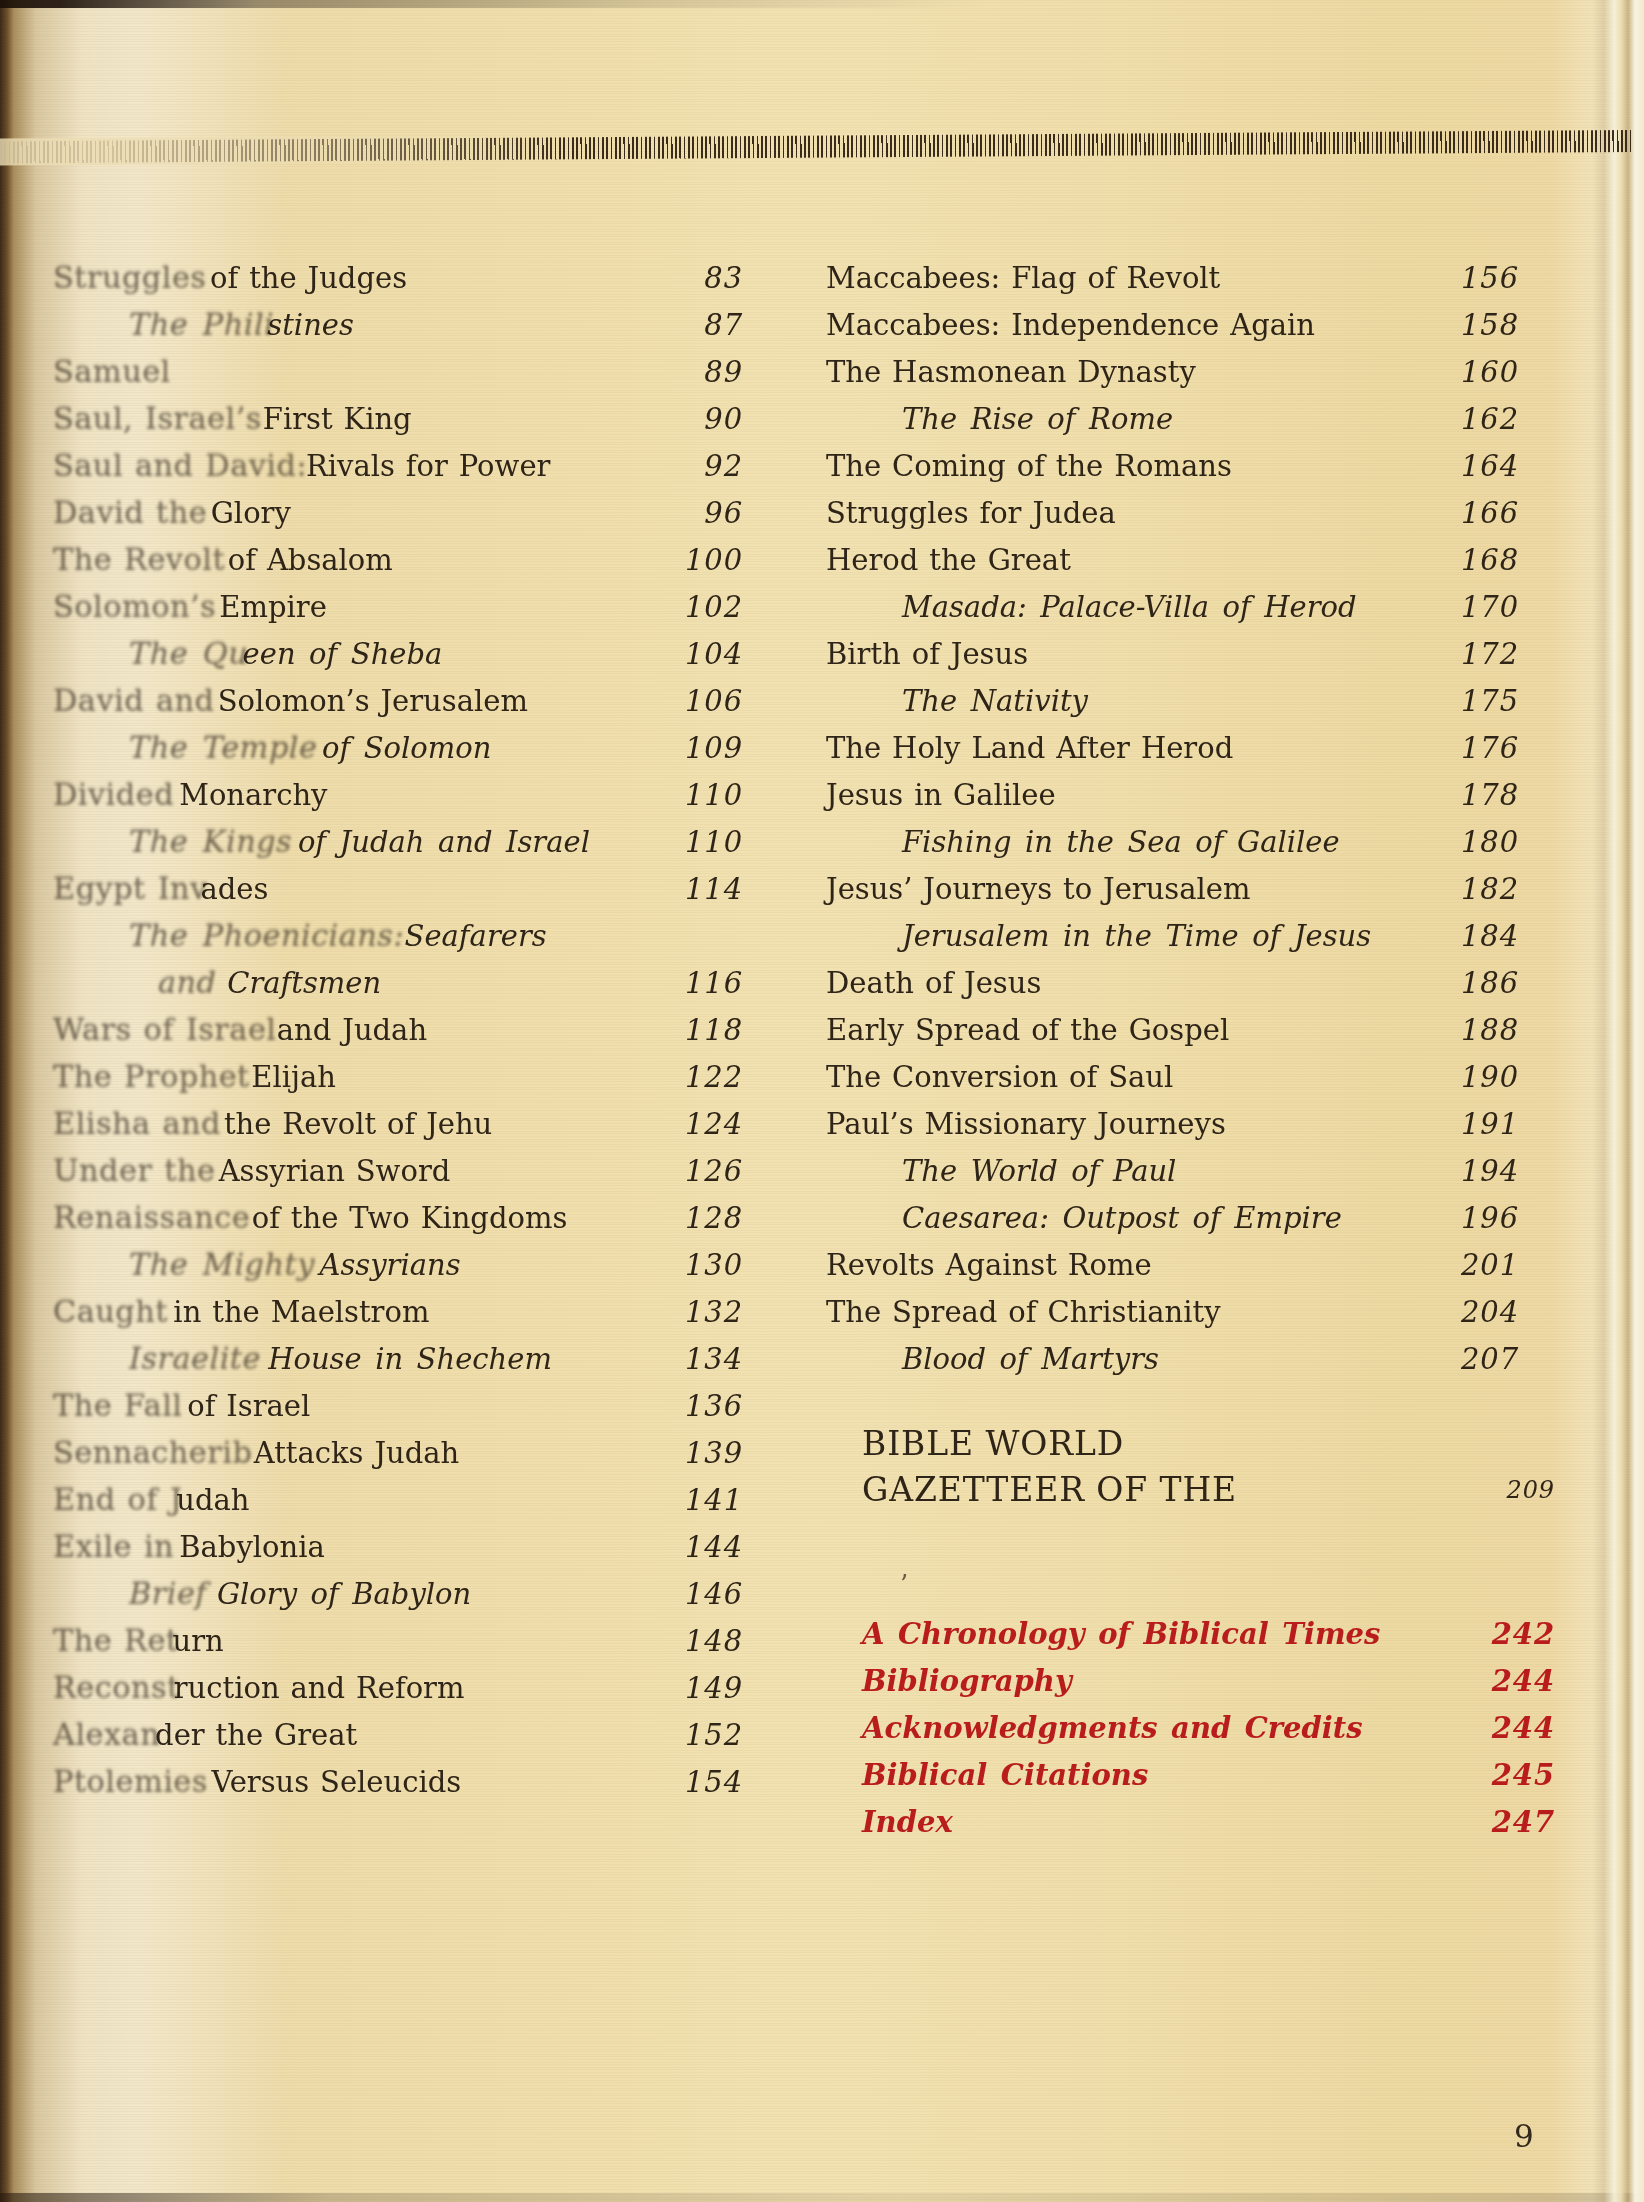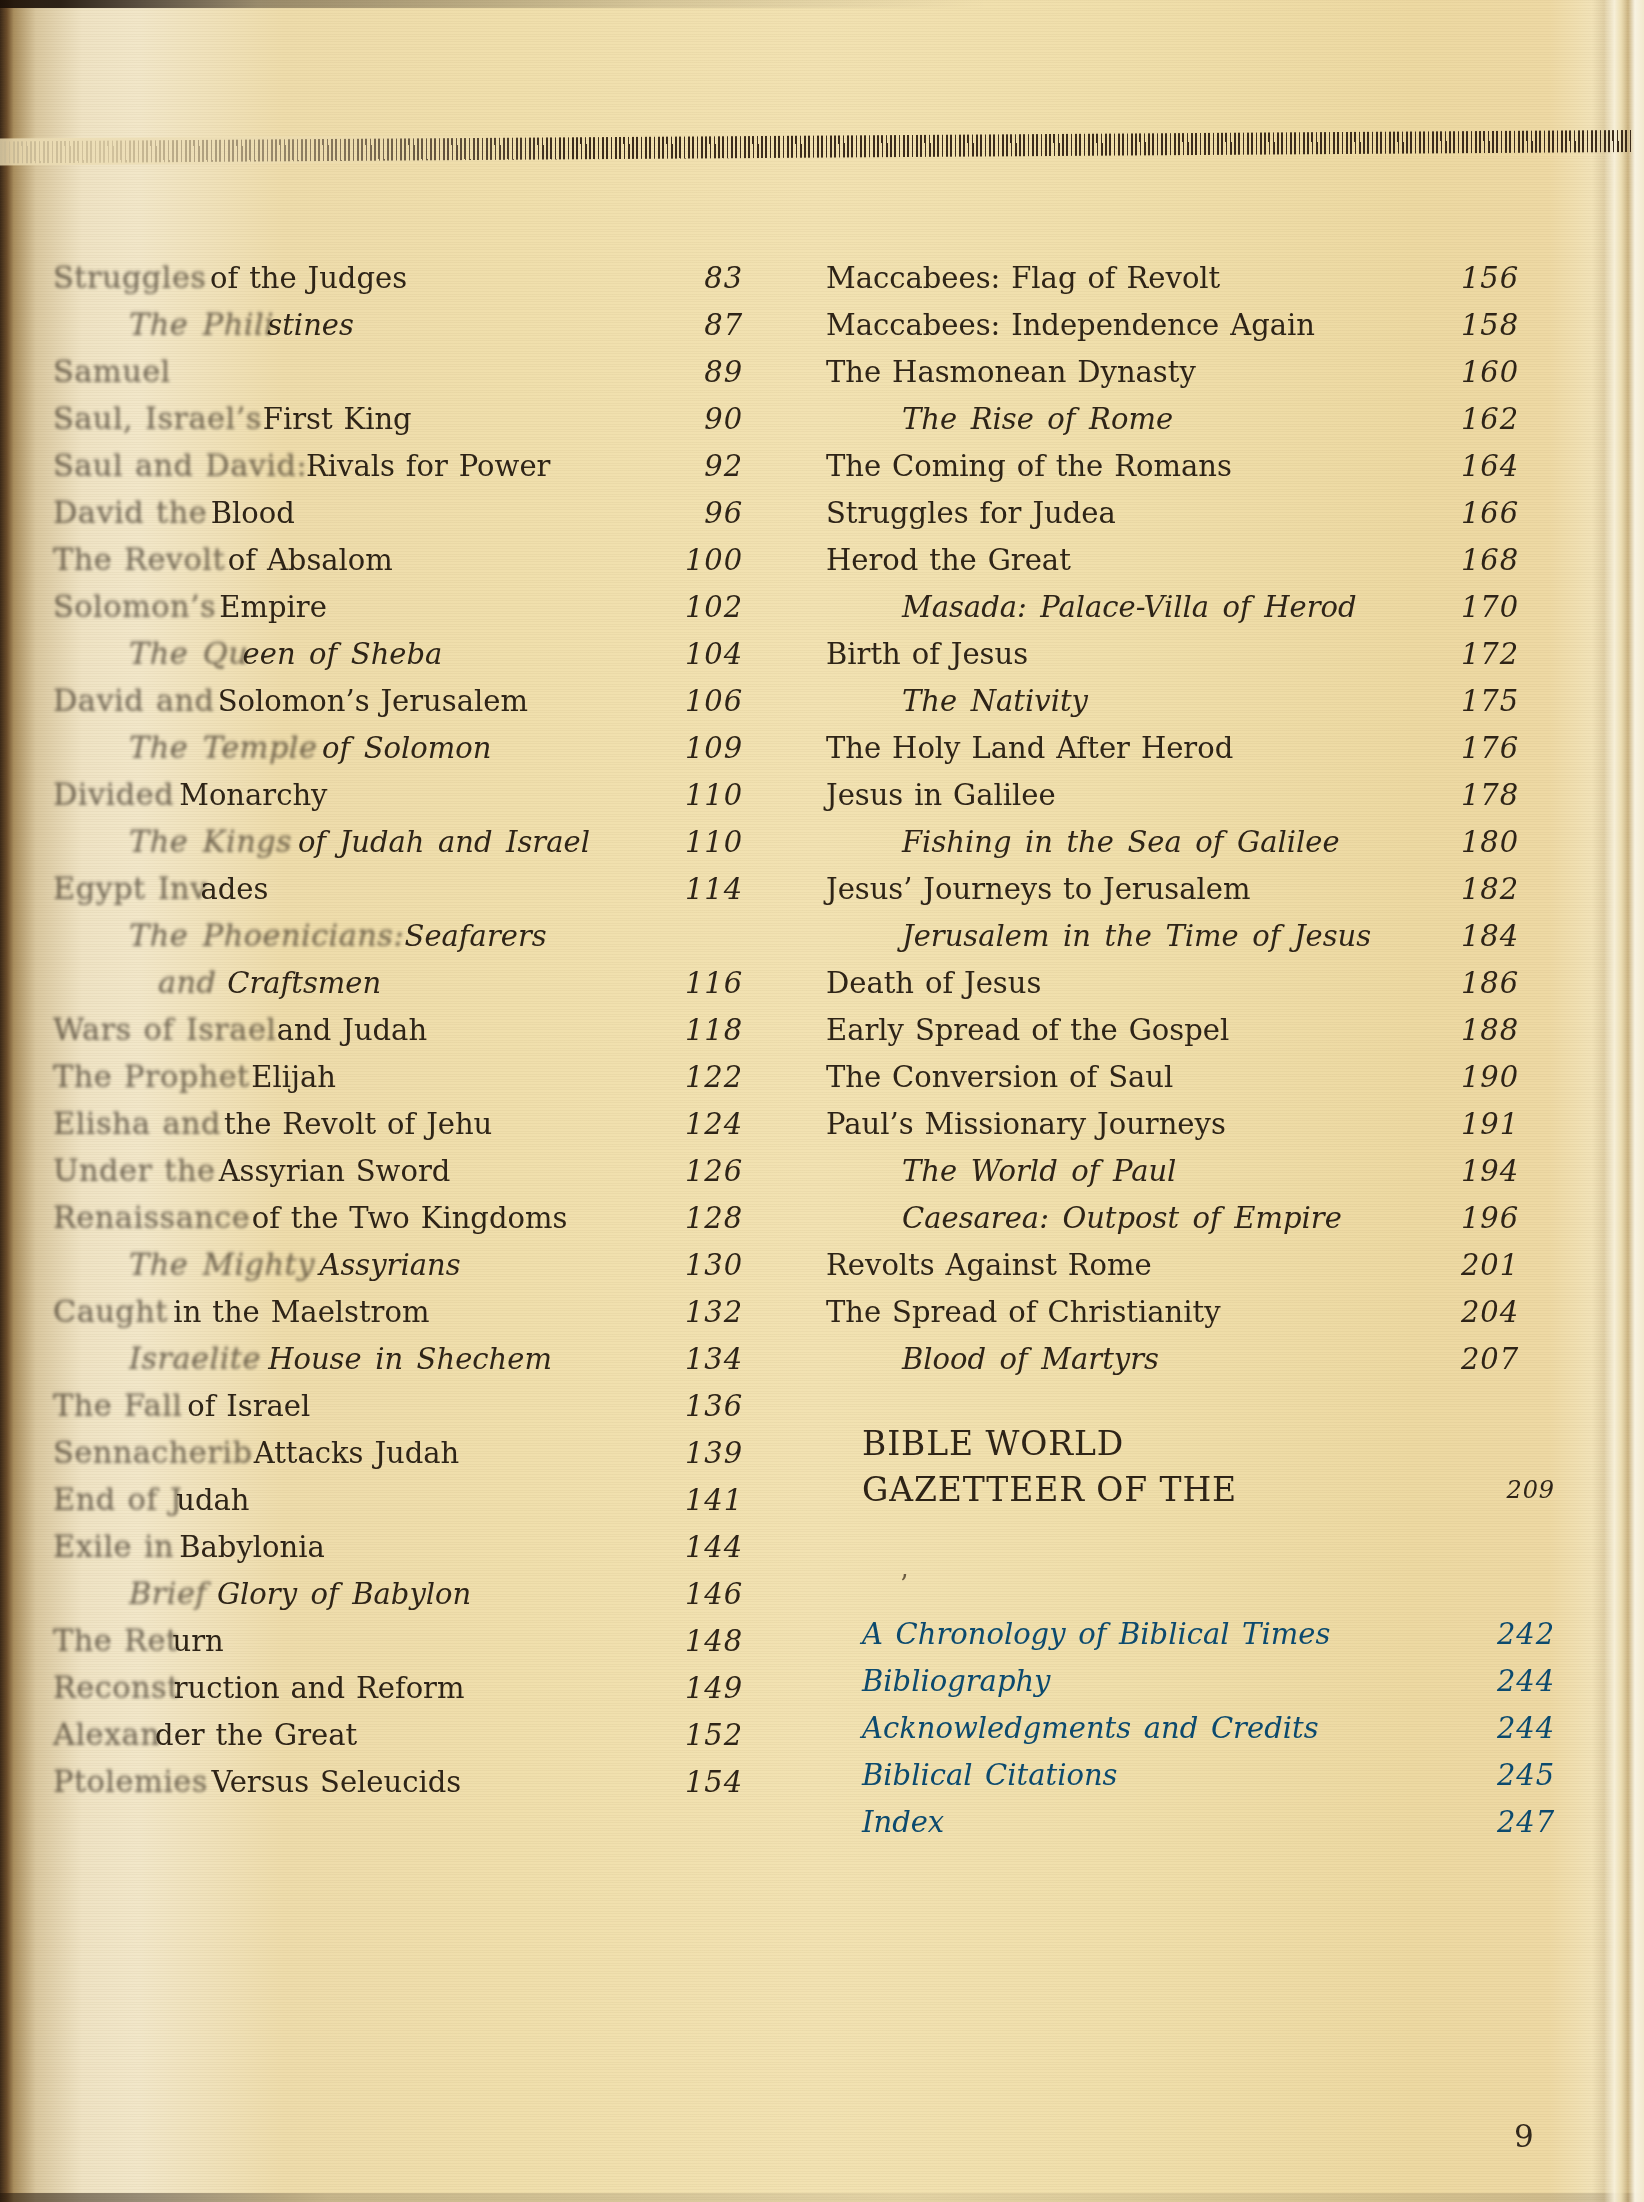--- a/index.html
+++ b/index.html
@@ -104,7 +104,7 @@
       <span class="num">92</span>
     </div>
     <div class="row ind0">
-      <span class="txt"><span class="smudge">David the</span><span> Blood</span></span>
+      <span class="txt"><span class="smudge">David the</span><span> Glory</span></span>
       <span class="num">96</span>
     </div>
     <div class="row ind0">

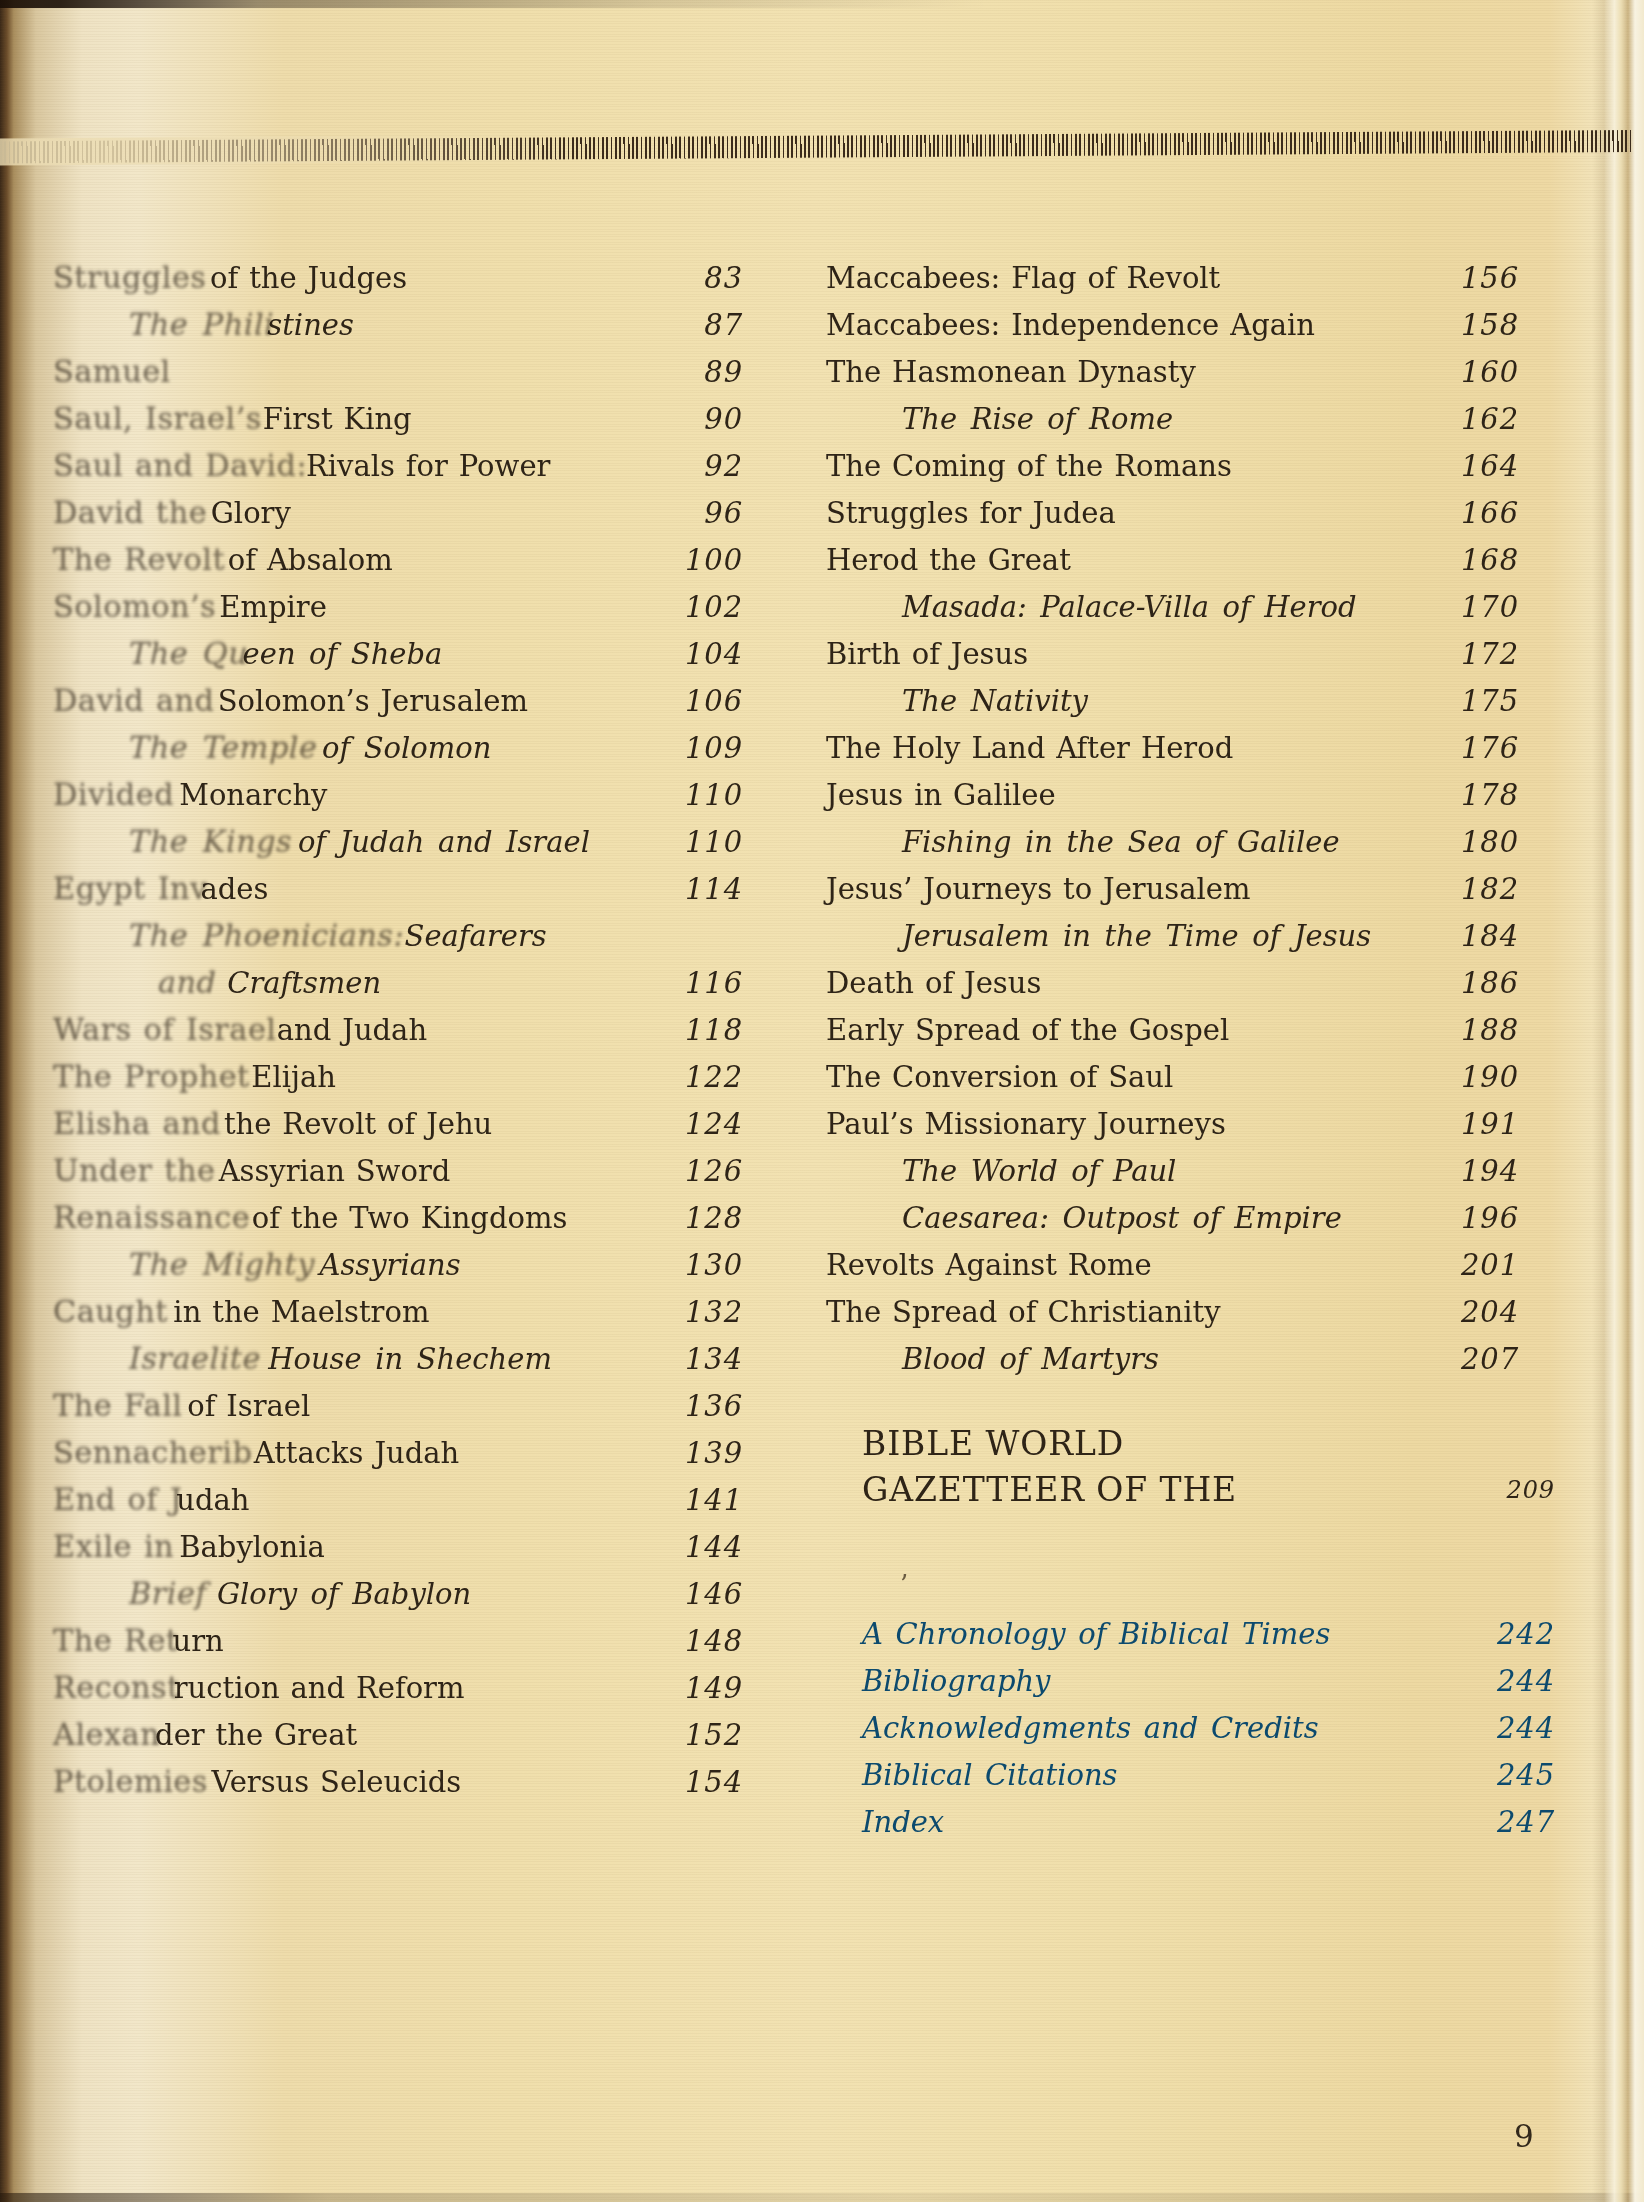--- a/index.html
+++ b/index.html
@@ -67,7 +67,7 @@
   .gaz-lines{flex:1 1 auto;font-size:33px;line-height:46px;letter-spacing:0.9px;}
   .gaz-num{flex:0 0 auto;font-size:24px;font-style:italic;letter-spacing:0.9px;line-height:46px;min-width:77px;text-align:right;}
   
-  .backmatter{position:absolute;left:862px;top:1611px;width:693px;color:#0c4a6e;}
+  .backmatter{position:absolute;left:862px;top:1611px;width:693px;color:#b91c1c;font-weight:bold;}
   .backmatter .row .txt{font-style:italic;word-spacing:3.4px;}
   
   .folio{position:absolute;left:1514px;top:2118px;font-size:31px;color:#33291c;}

